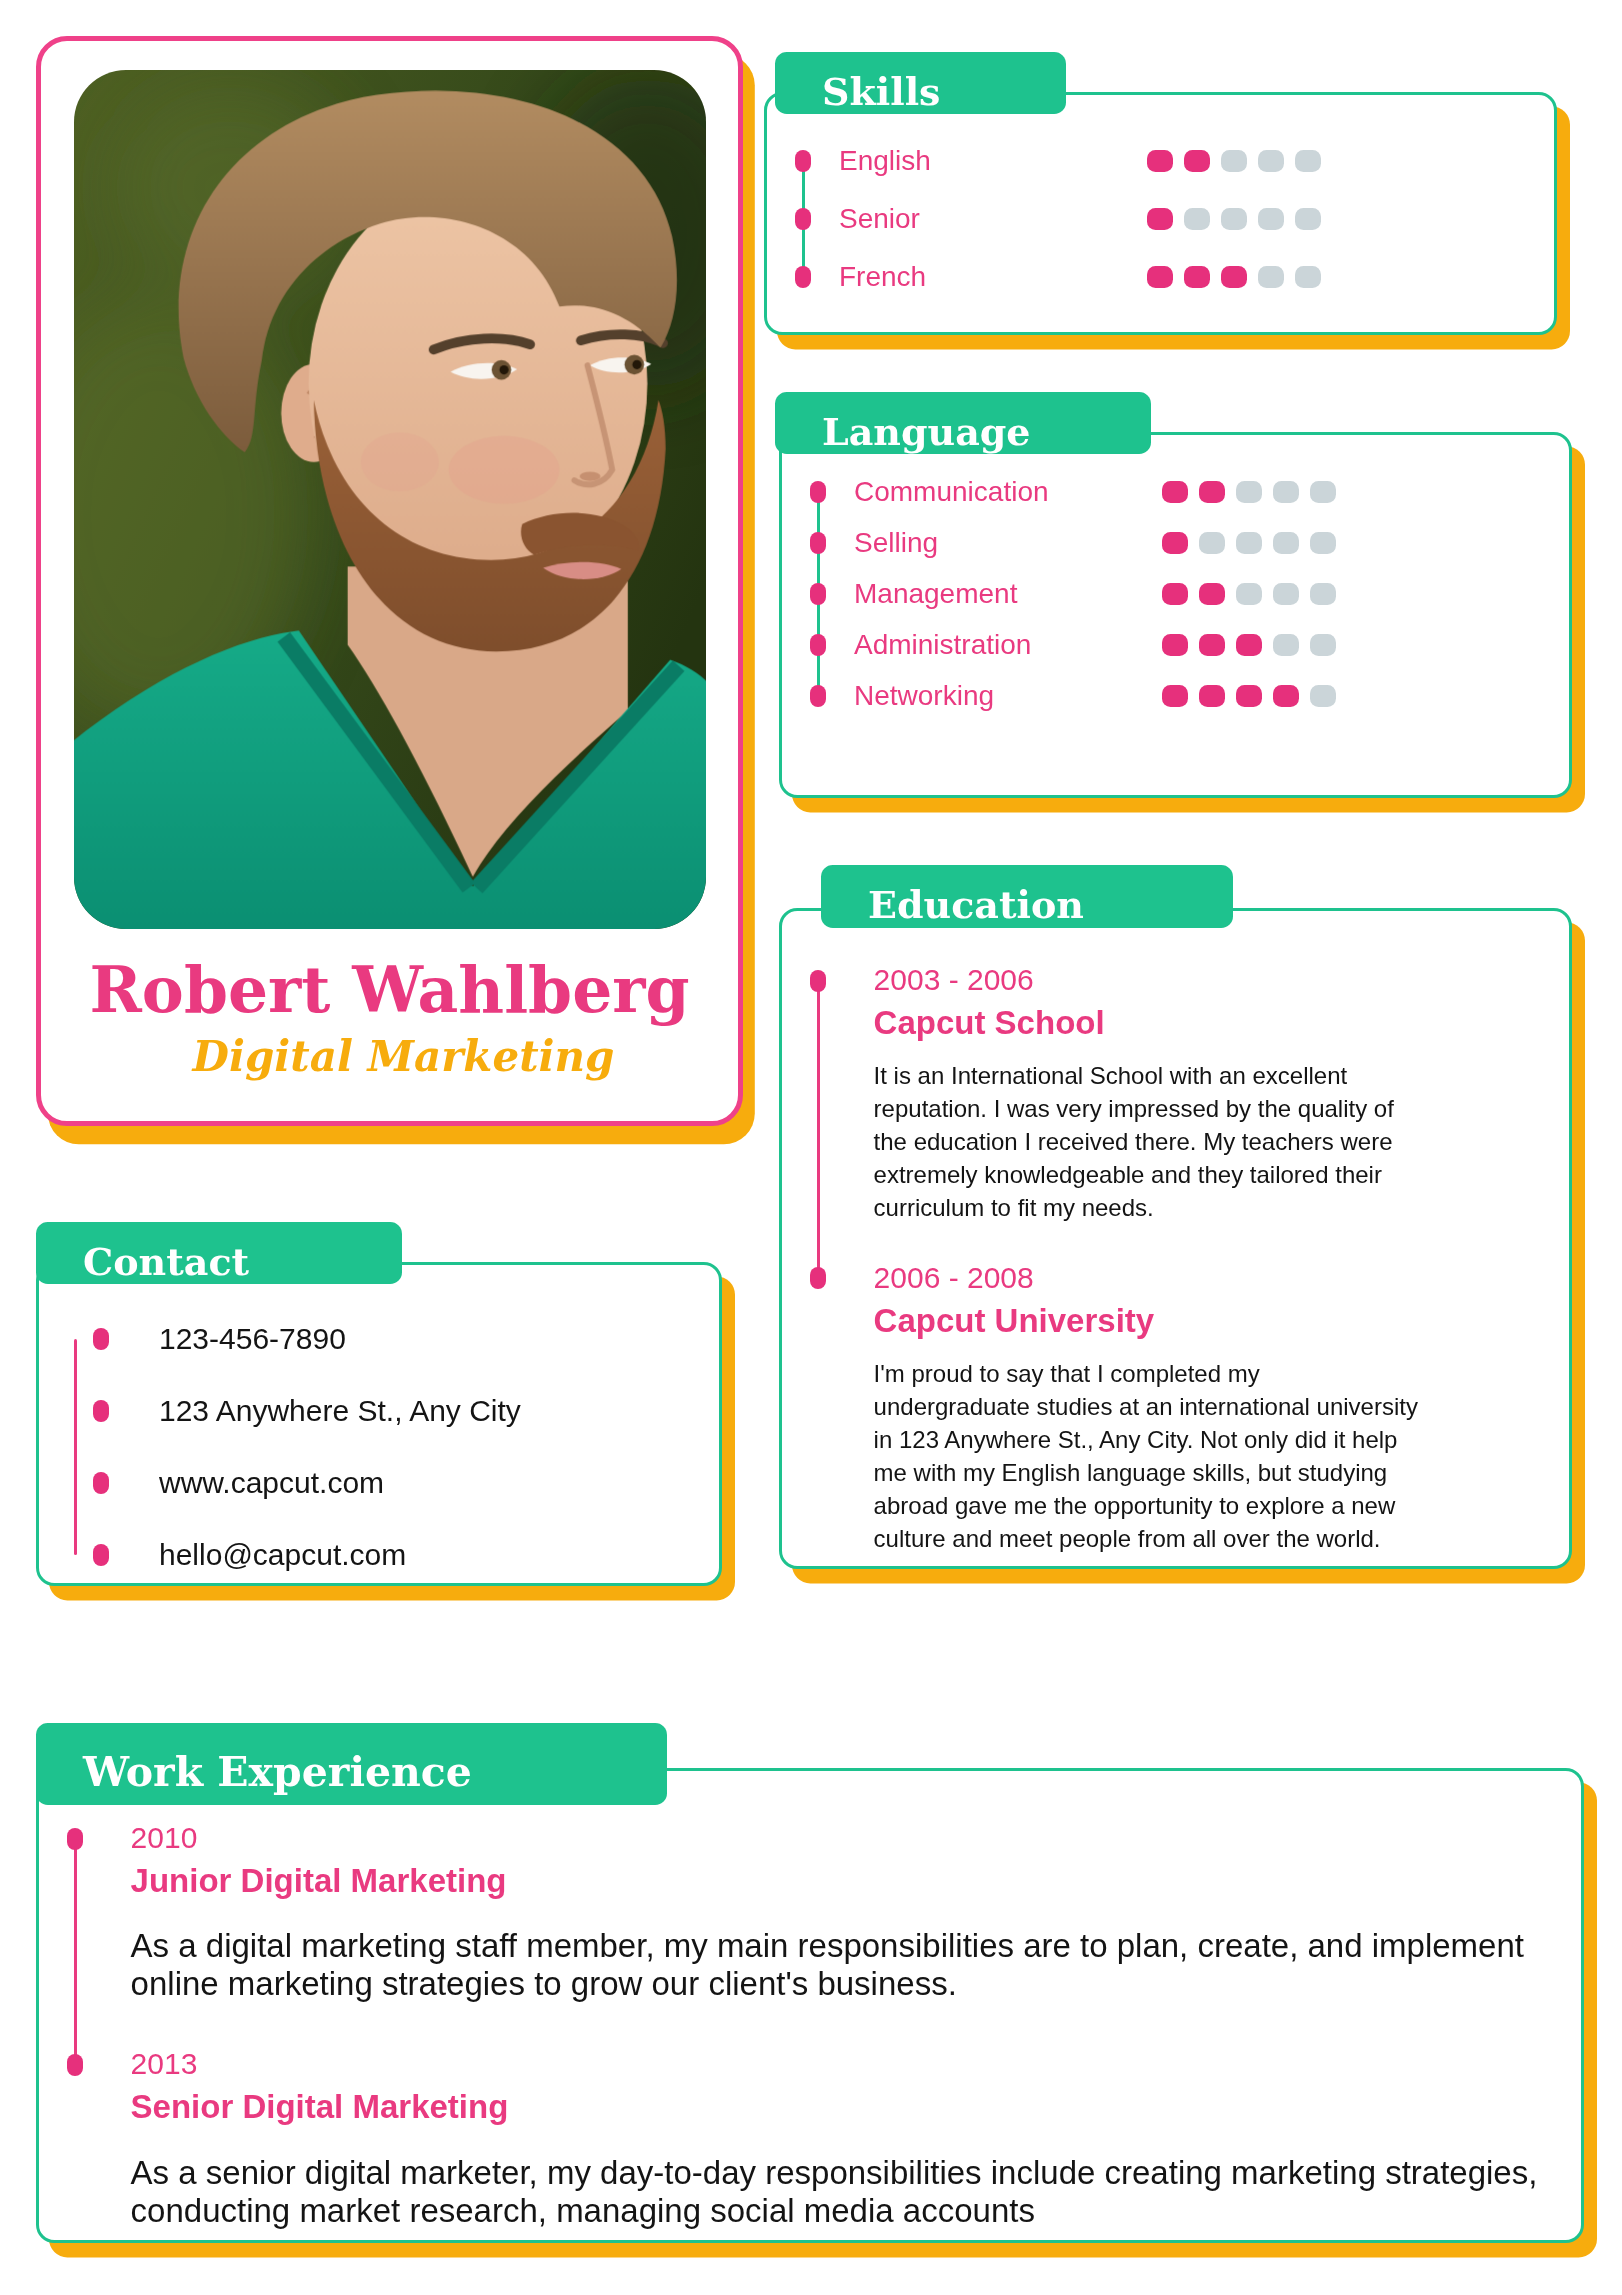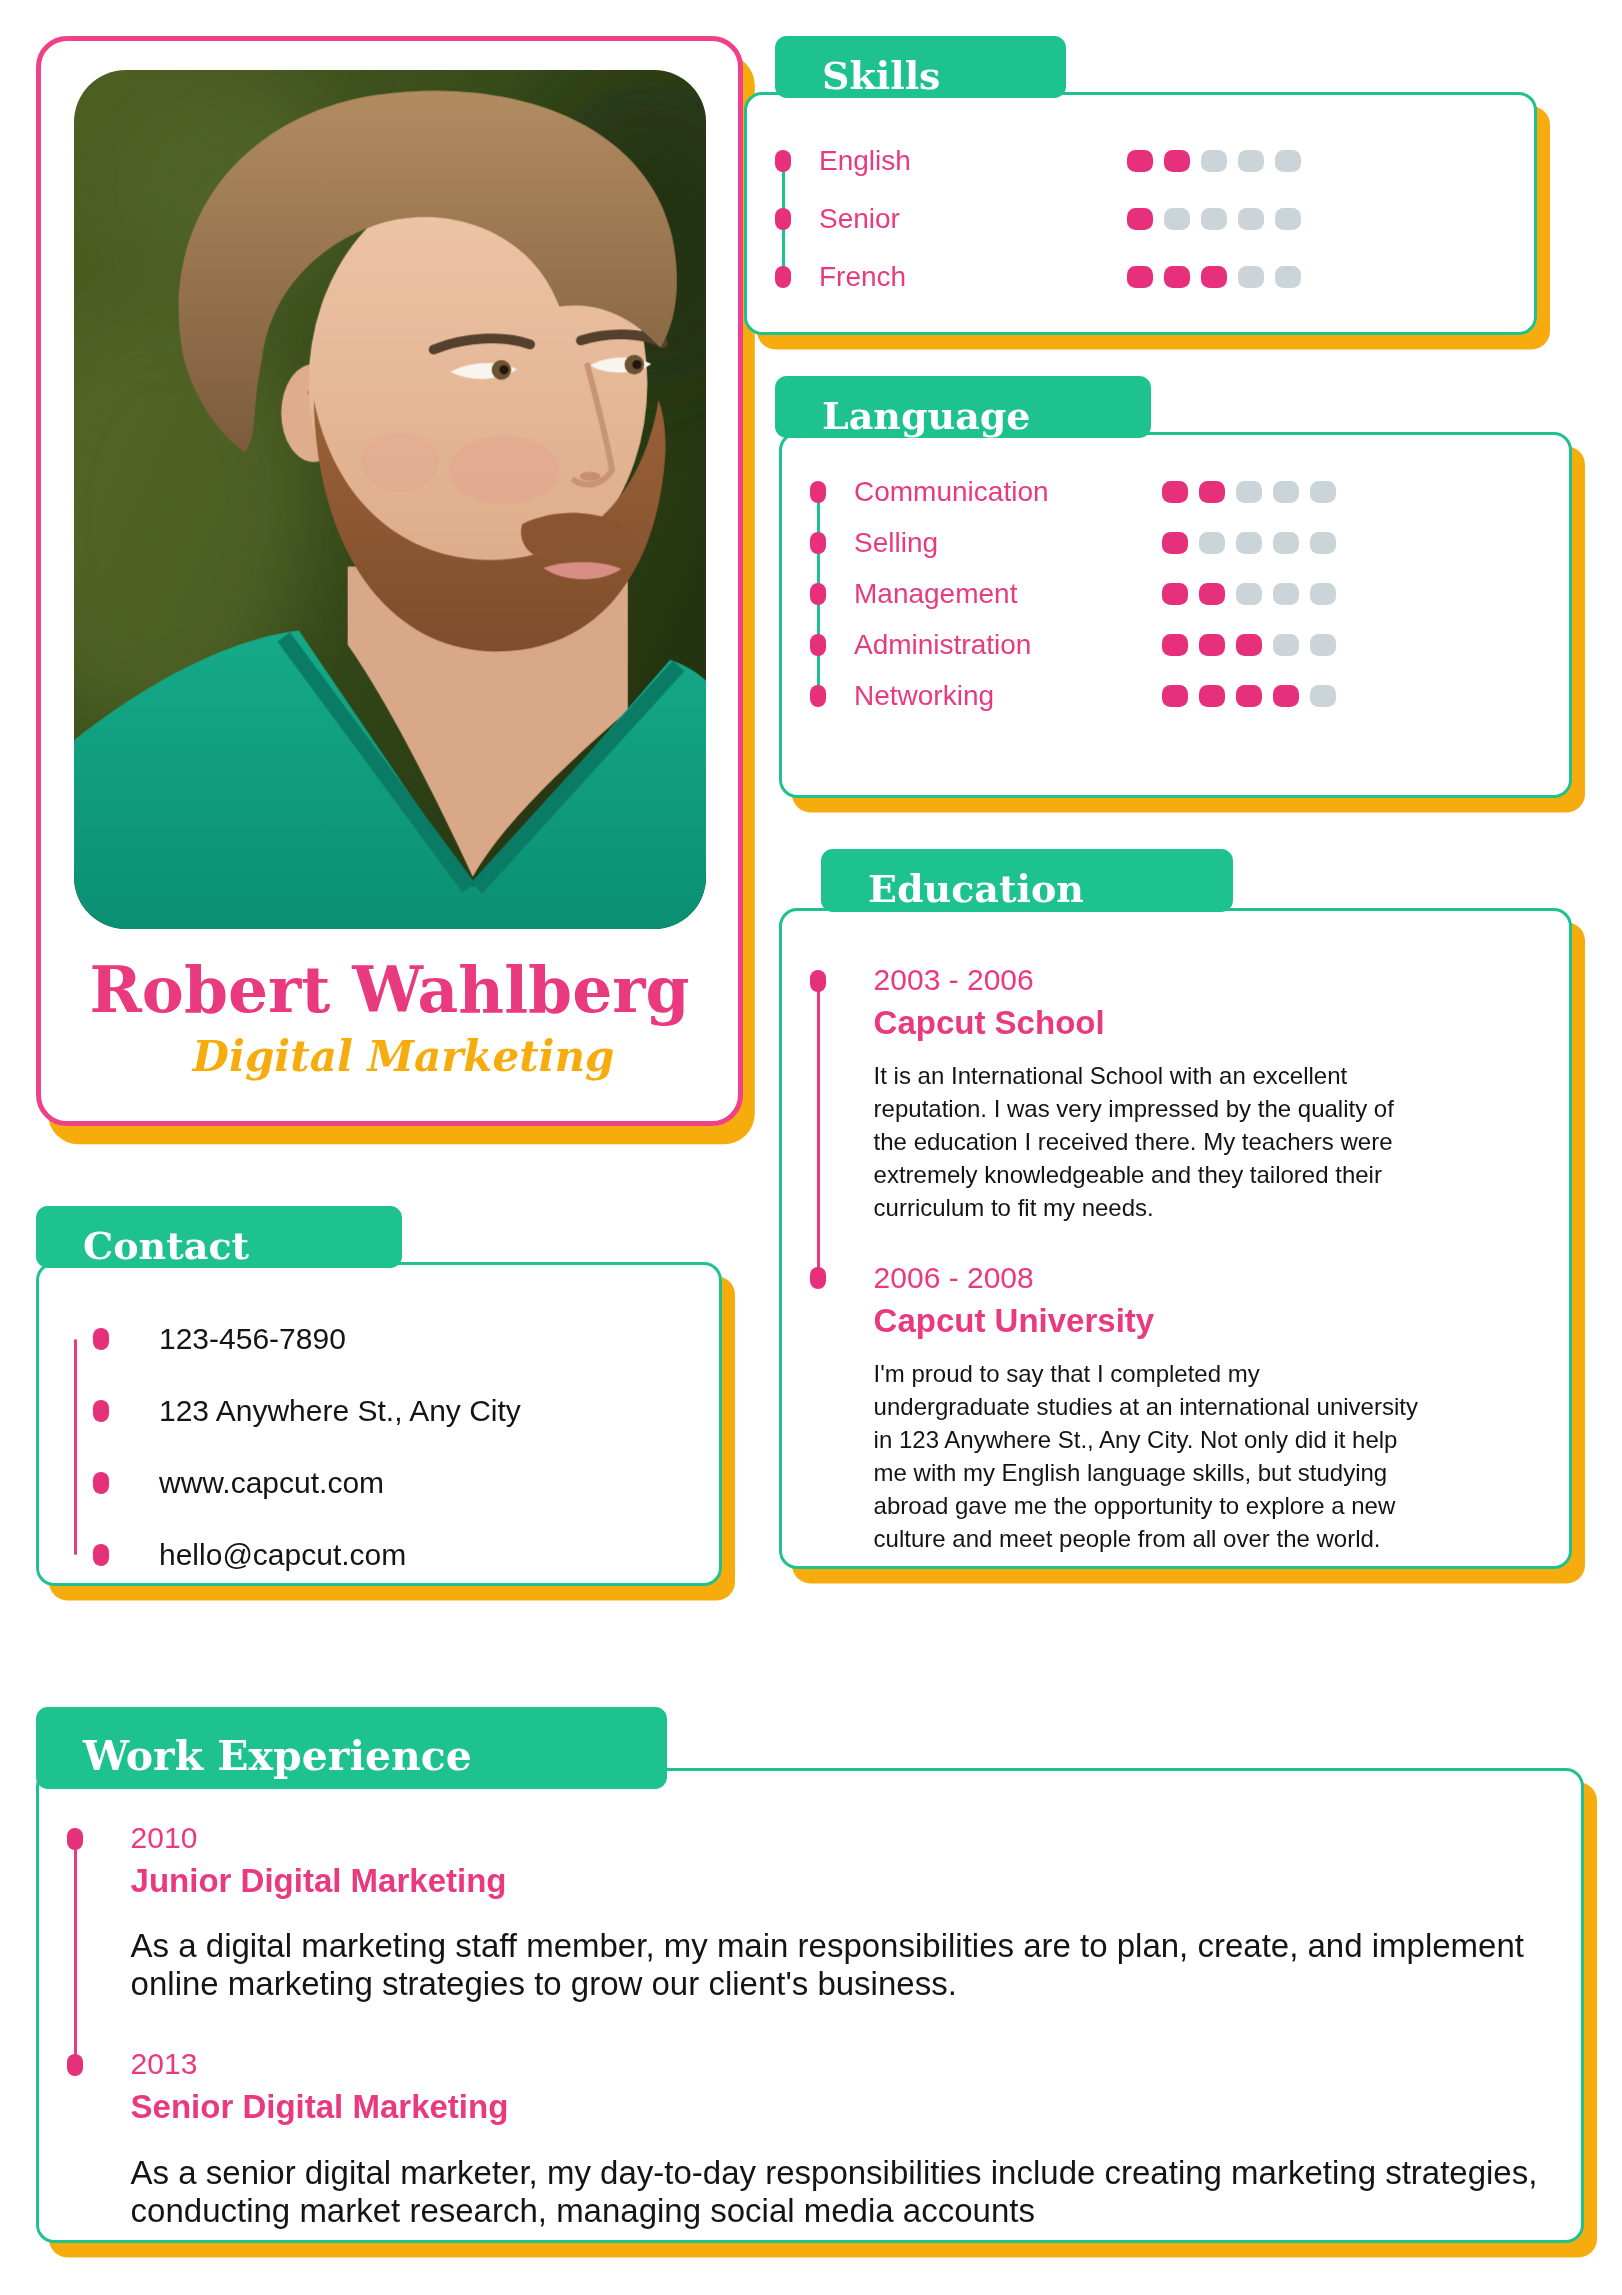--- a/index.html
+++ b/index.html
@@ -15,7 +15,7 @@
   .tab{
     position:absolute;background:var(--teal);color:#fff;z-index:3;
     font-family:"DejaVu Serif",serif;font-weight:700;font-size:38px;
-    display:flex;align-items:center;padding:16px 26px 0 47px;border-radius:11.8px;
+    display:flex;align-items:center;padding:16px 26px 0 47px;border-radius:11.8px;margin-top:16px;
   }
   .card{
     position:absolute;background:#fff;border:3.9px solid var(--teal);border-radius:18.3px;

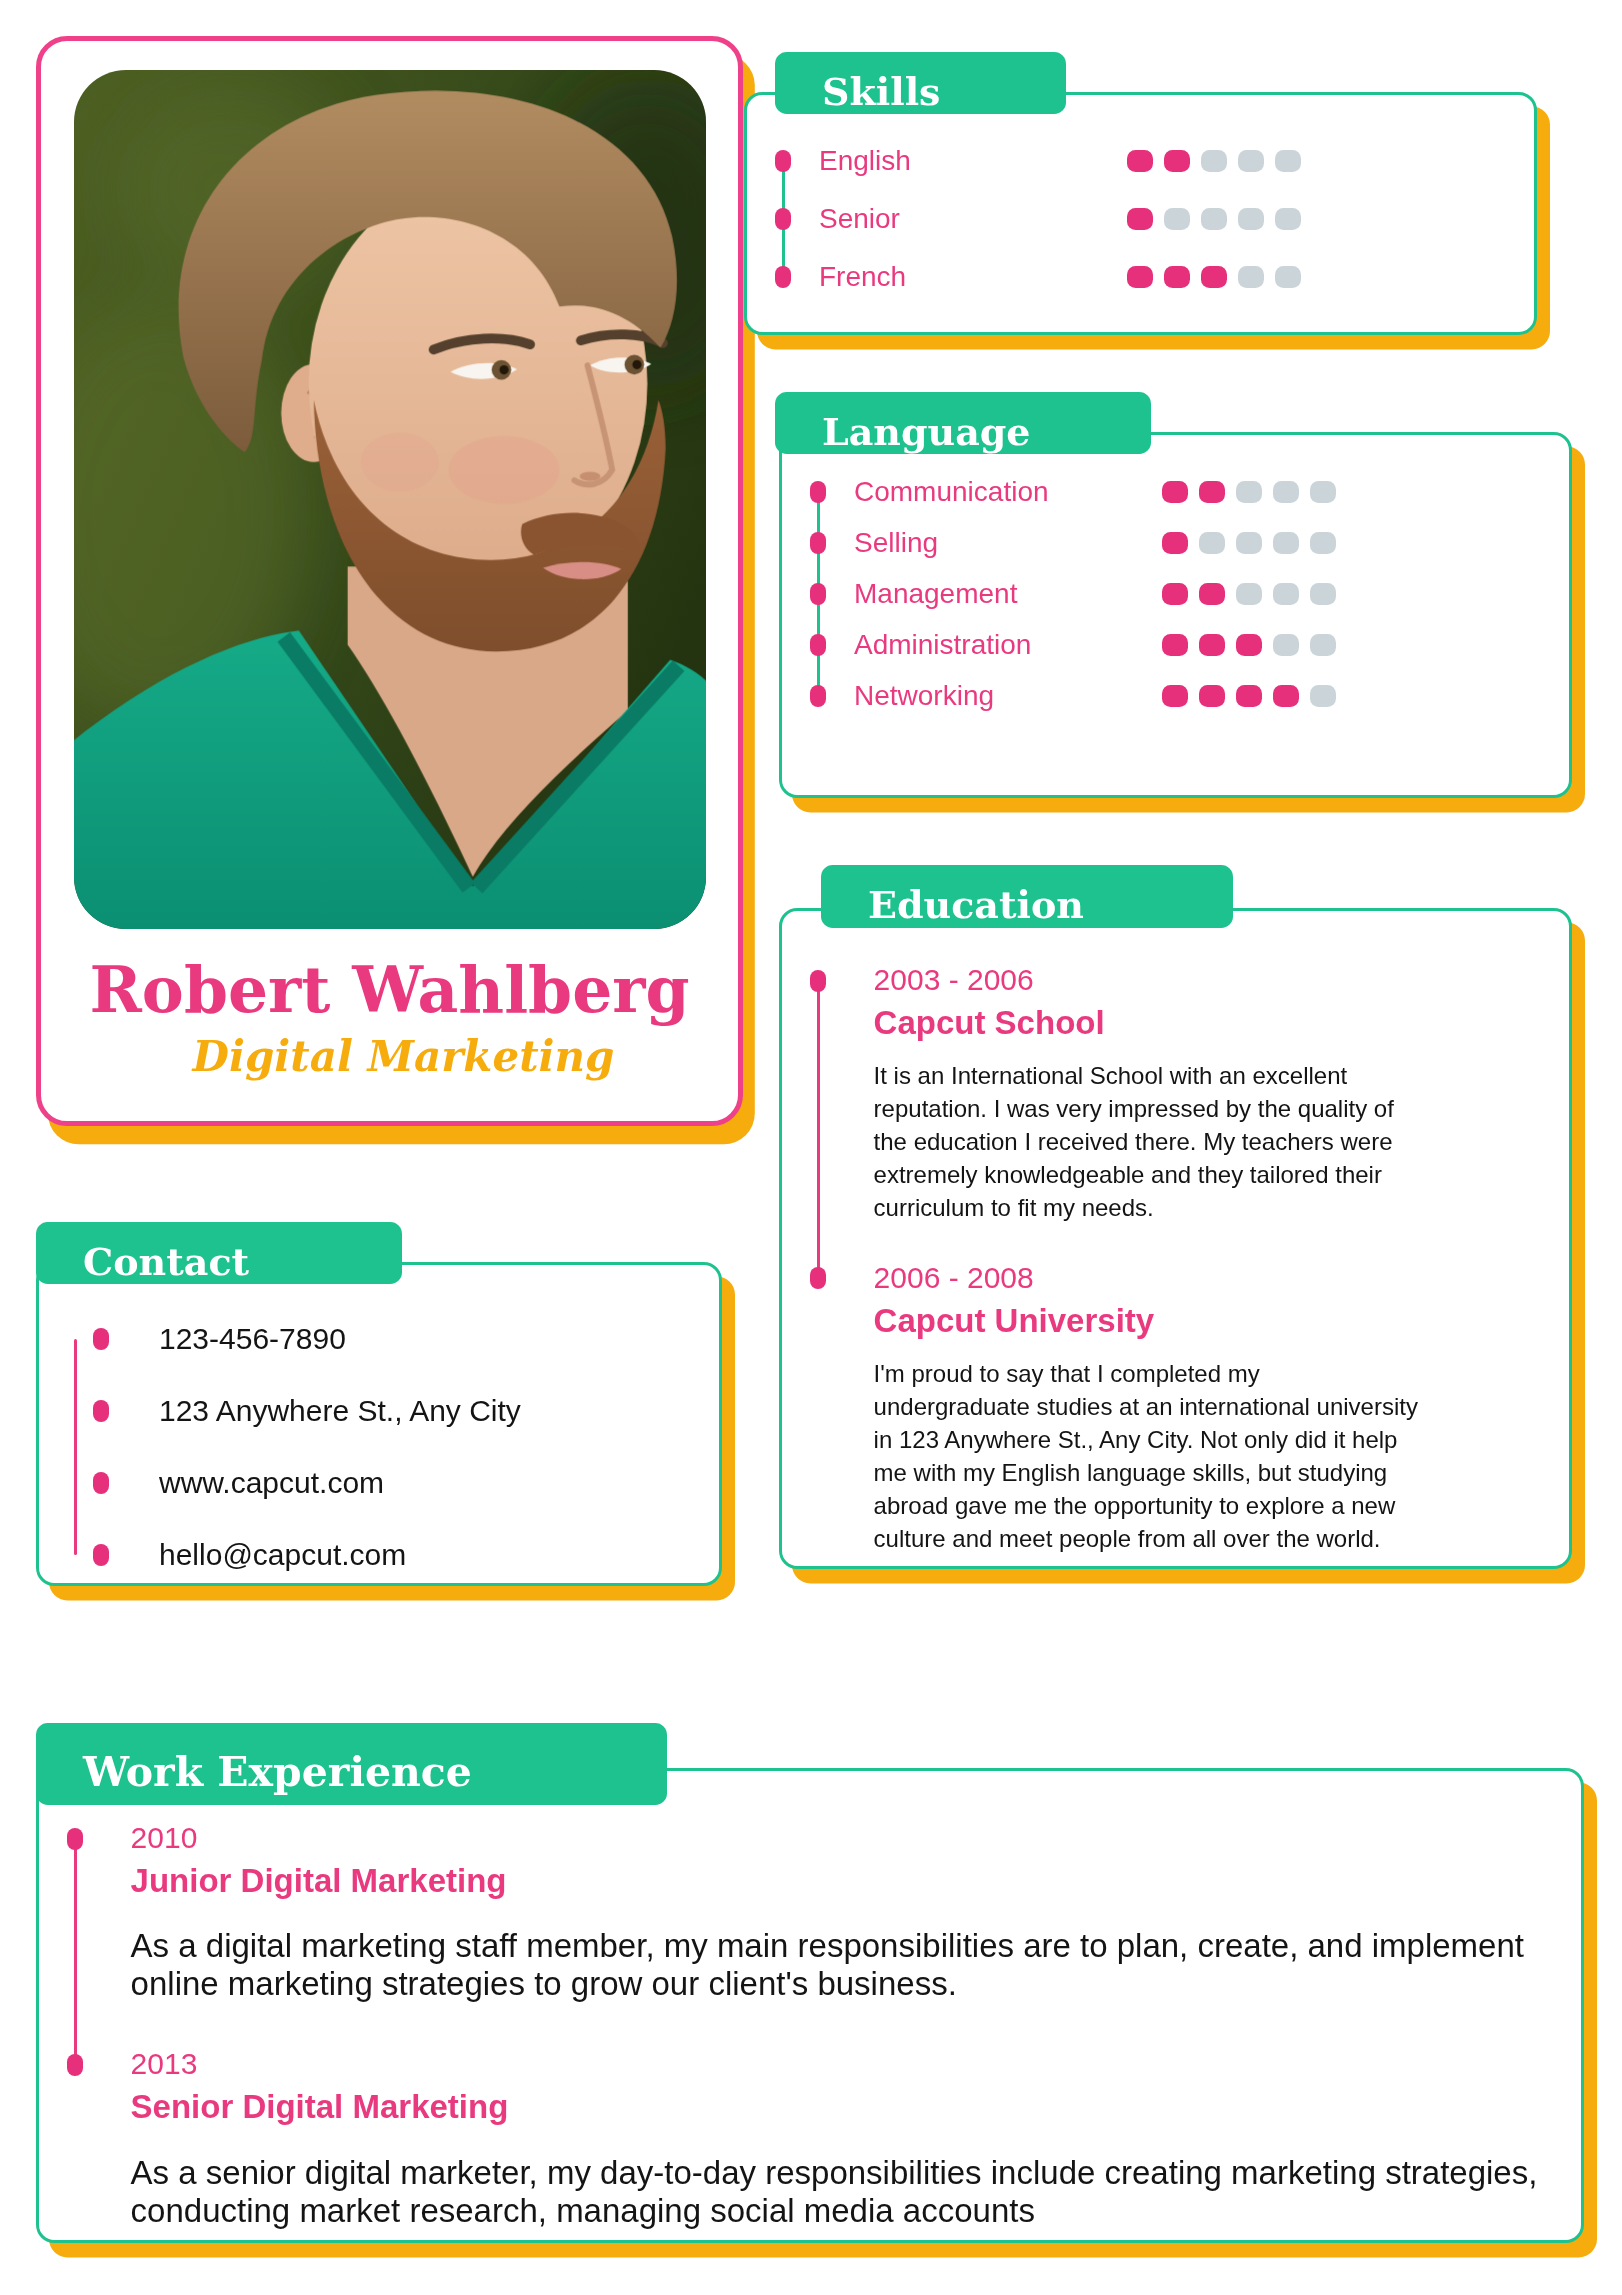--- a/index.html
+++ b/index.html
@@ -55,7 +55,7 @@
 
   
   .skills-tab{left:775px;top:36px;width:291px;height:62px;}
-  .skills-card{left:744px;top:92px;width:793px;height:243px;}
+  .skills-card{left:764px;top:92px;width:793px;height:243px;}
   .skills-list{top:37px;}
   .skills-card .rate-row{height:58px;}
   .skills-line{left:35px;top:65px;height:115px;}

